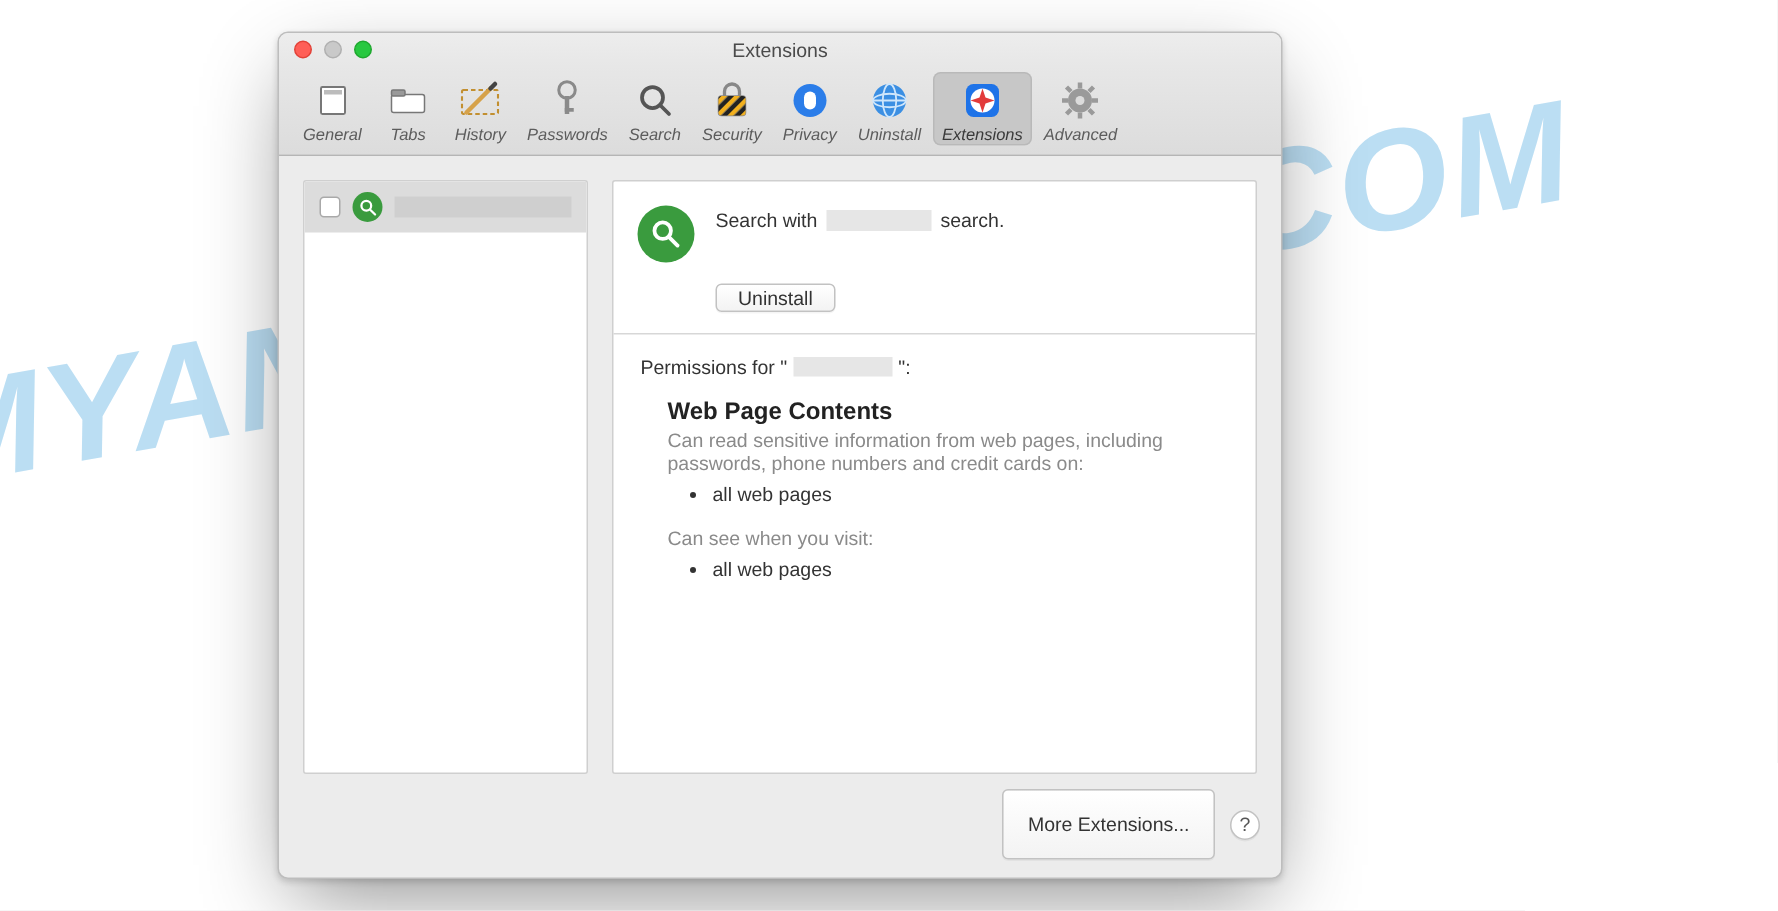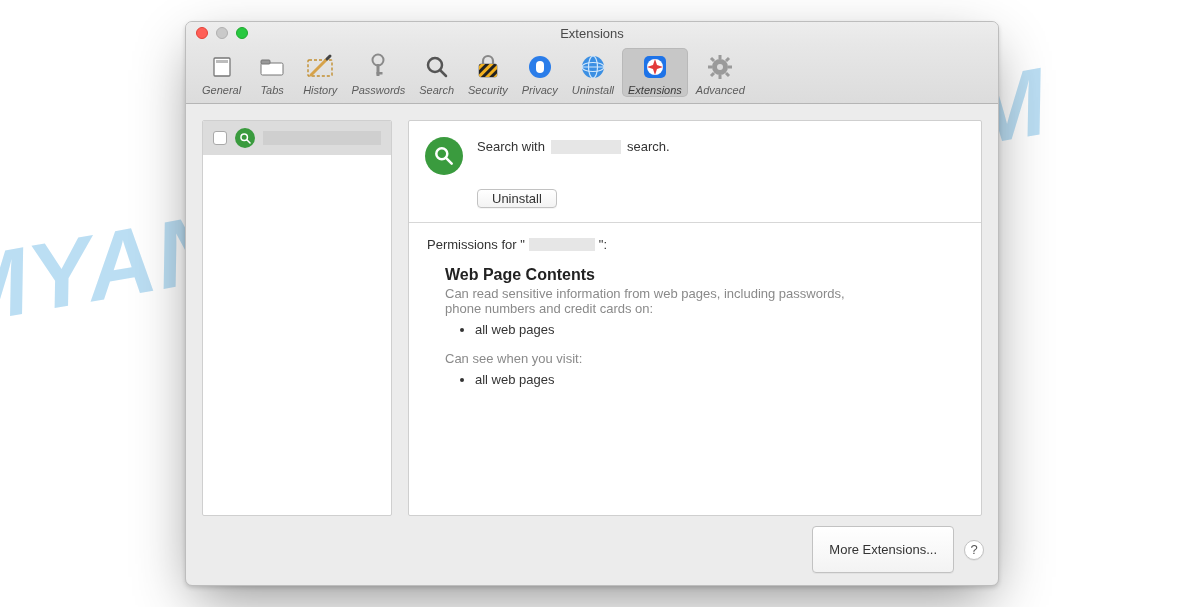--- a/index.html
+++ b/index.html
@@ -30,7 +30,7 @@
       position: absolute;
       left: 185px;
       top: 21px;
-      width: 814px;
+      width: 670px;
       height: 565px;
       background: #ececec;
       border: 1px solid #bdbdbd;

